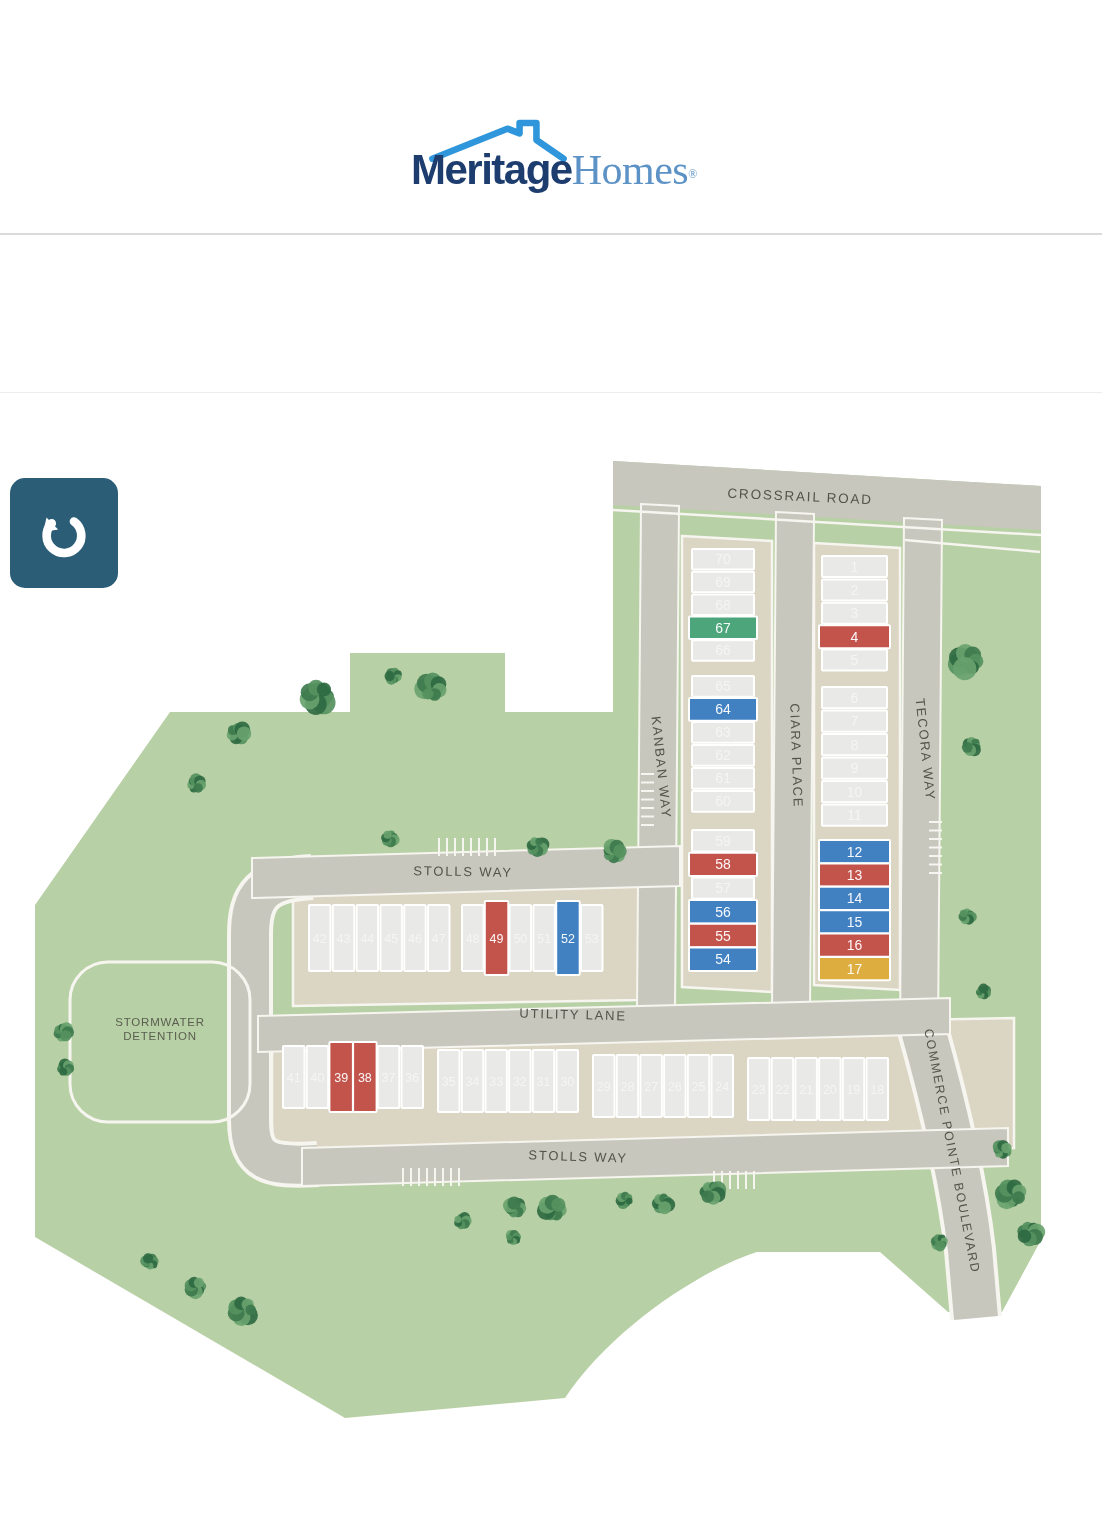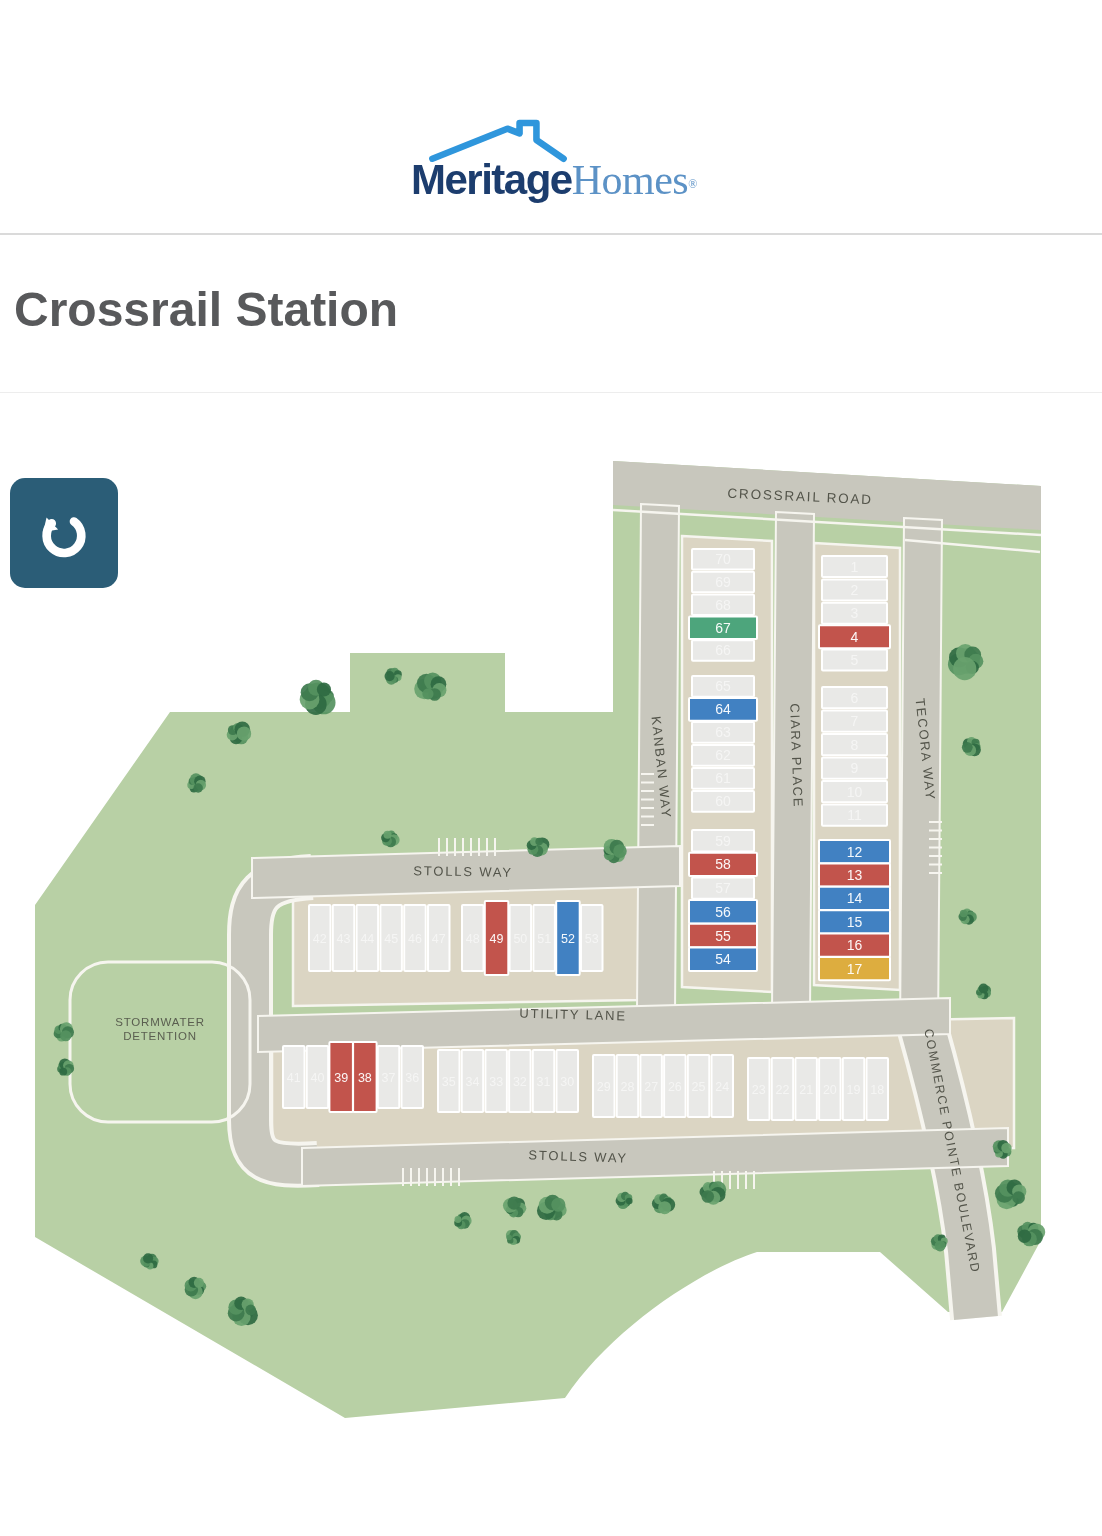--- a/index.html
+++ b/index.html
@@ -8,7 +8,7 @@
   
   .logo{position:absolute;top:112px;left:50%;transform:translateX(-50%);width:280px;height:100px;}
   .logo svg{position:absolute;top:2px;left:12px;}
-  .logo-text{position:absolute;top:44px;left:0;white-space:nowrap;}
+  .logo-text{position:absolute;top:34px;left:0;white-space:nowrap;}
   .brand-a{font-family:"Liberation Sans",sans-serif;font-weight:700;font-size:42px;color:#1c3d6e;letter-spacing:-1.5px;}
   .brand-b{font-family:"Liberation Serif",serif;font-weight:400;font-size:42px;color:#5c92c6;letter-spacing:-0.5px;}
   .brand-r{font-family:"Liberation Serif",serif;font-size:12px;color:#5c92c6;vertical-align:super;}

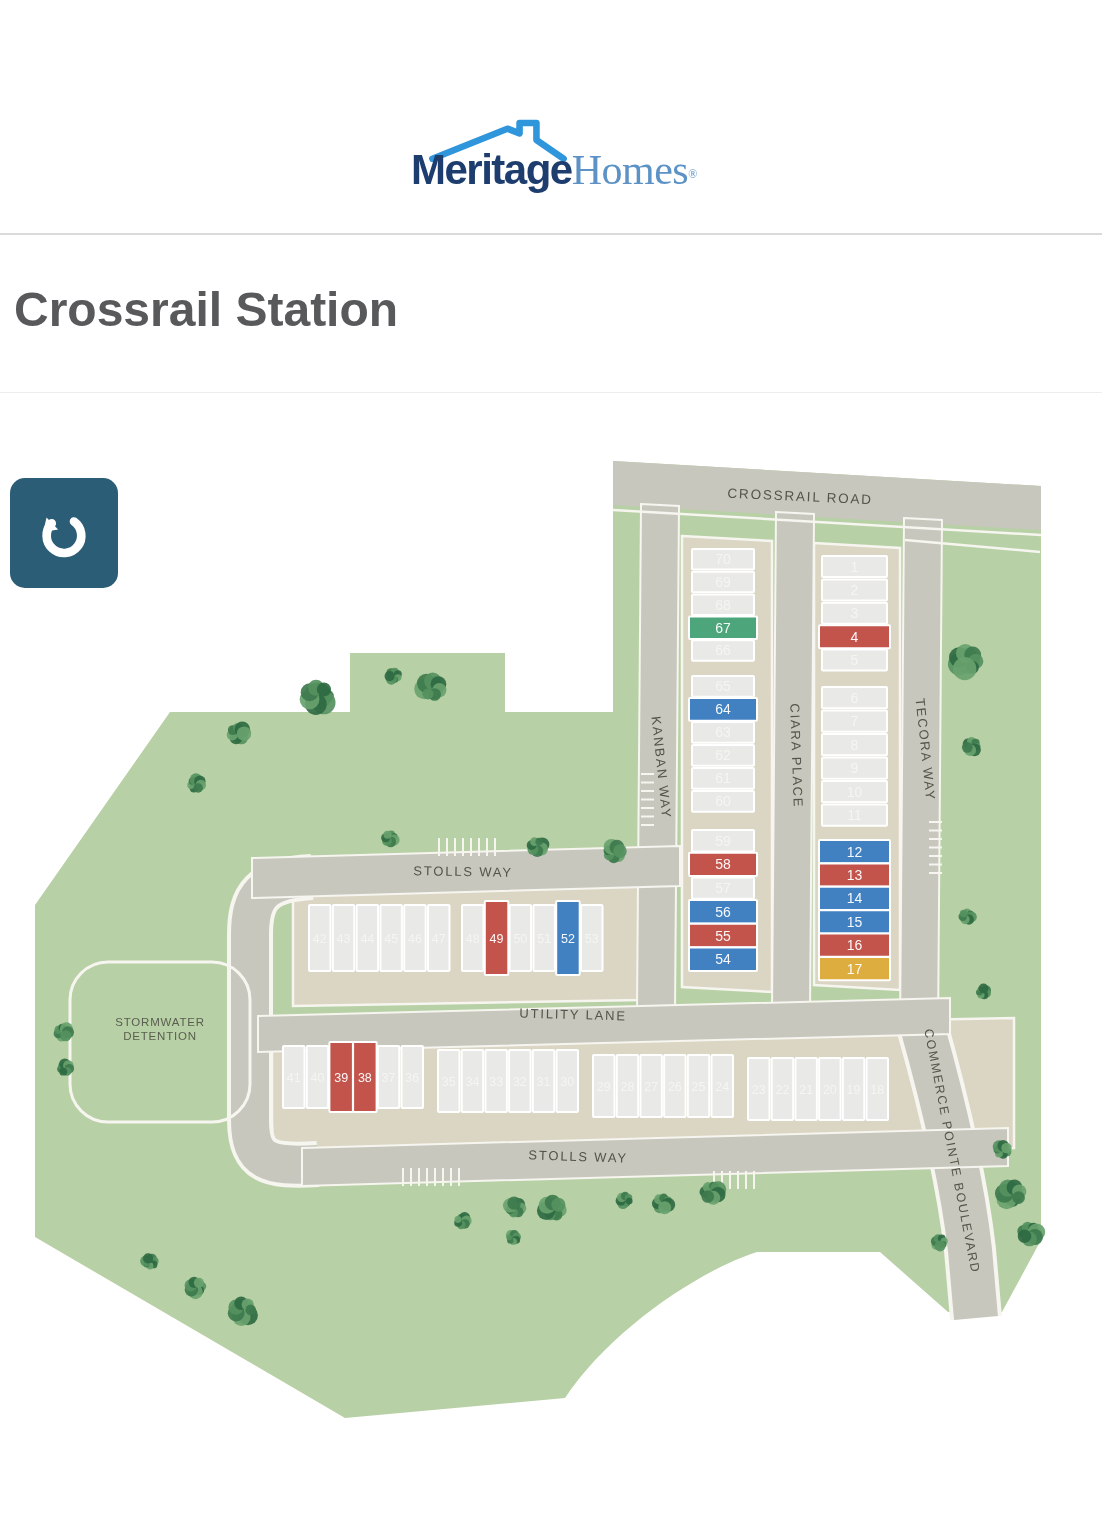--- a/index.html
+++ b/index.html
@@ -40,7 +40,6 @@
 
   <div class="divider" style="top:233px"></div>
 
-  <h1 class="page-title">Crossrail Station</h1>
 
   <div class="divider faint" style="top:392px"></div>
 

